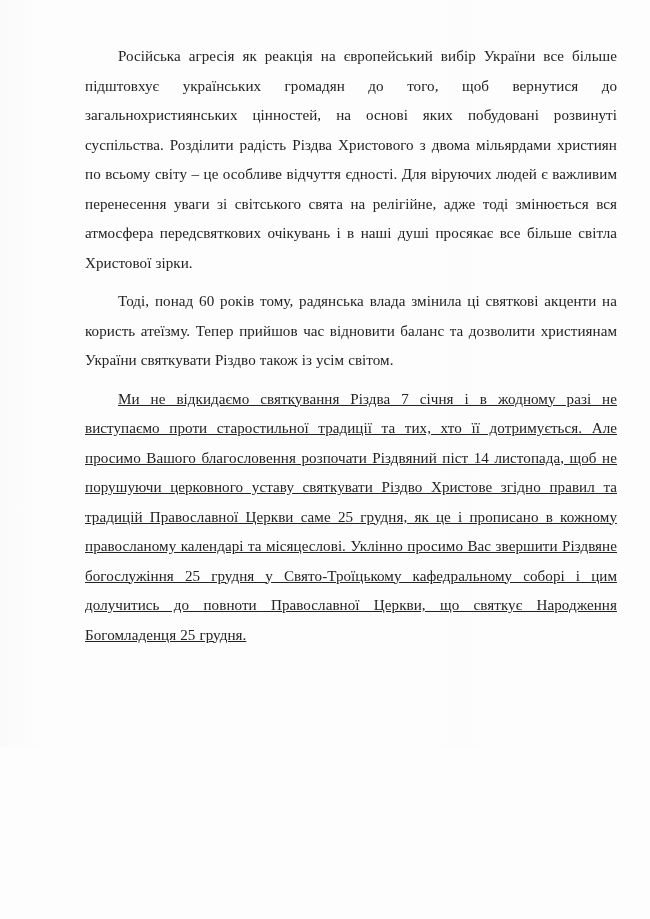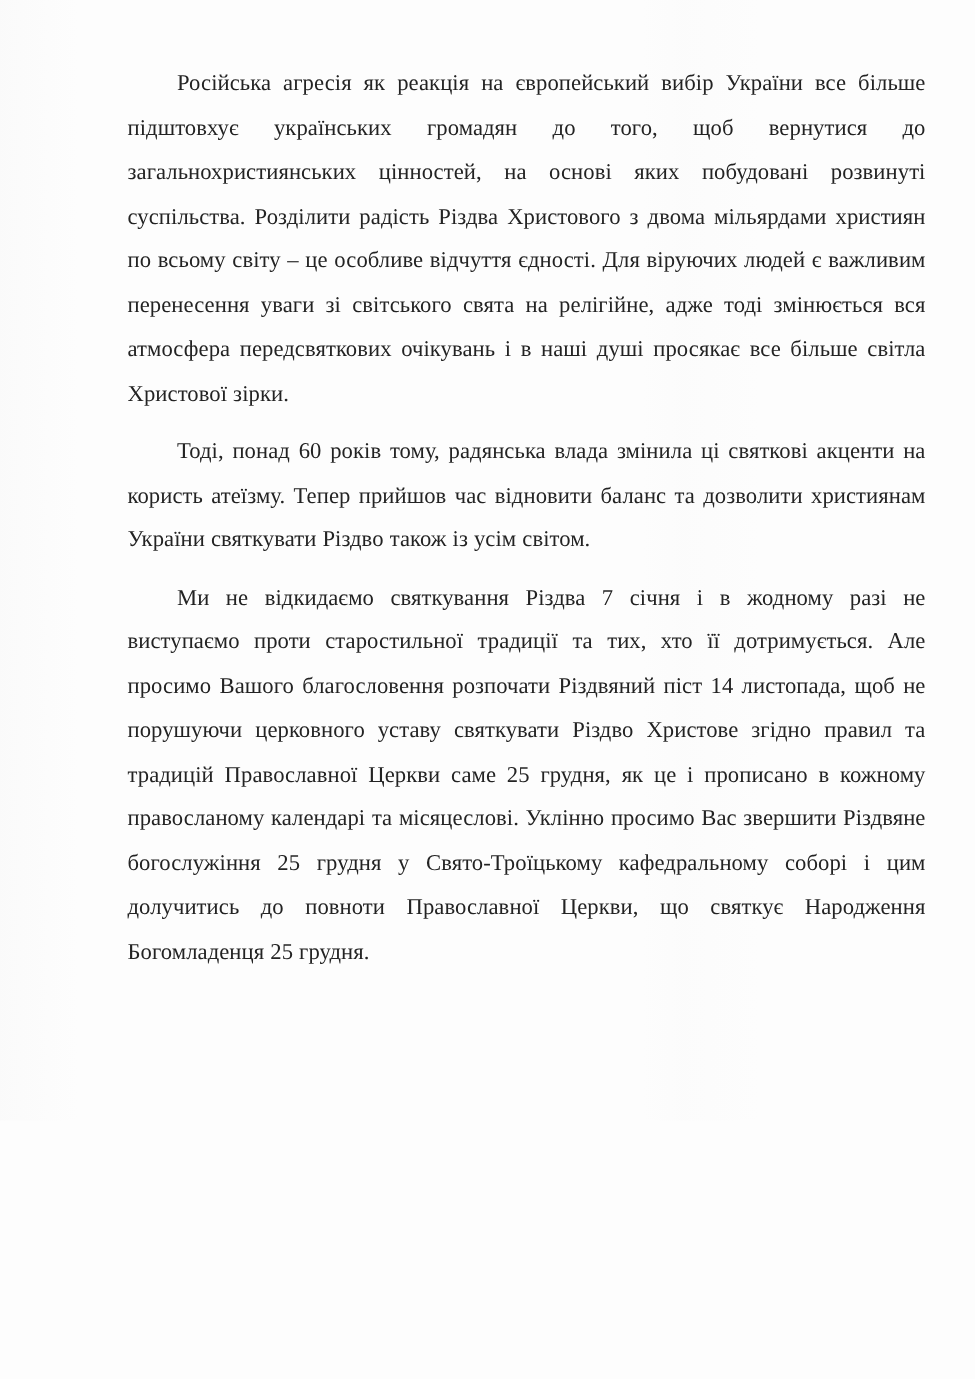--- a/index.html
+++ b/index.html
@@ -57,7 +57,7 @@
 
   
   #para-2 { margin-top: 9px; }
-  #para-3 { margin-top: 9px; }
+  #para-3 { margin-top: 9px; text-decoration: underline; }
 </style>
 </head>
 <body>

